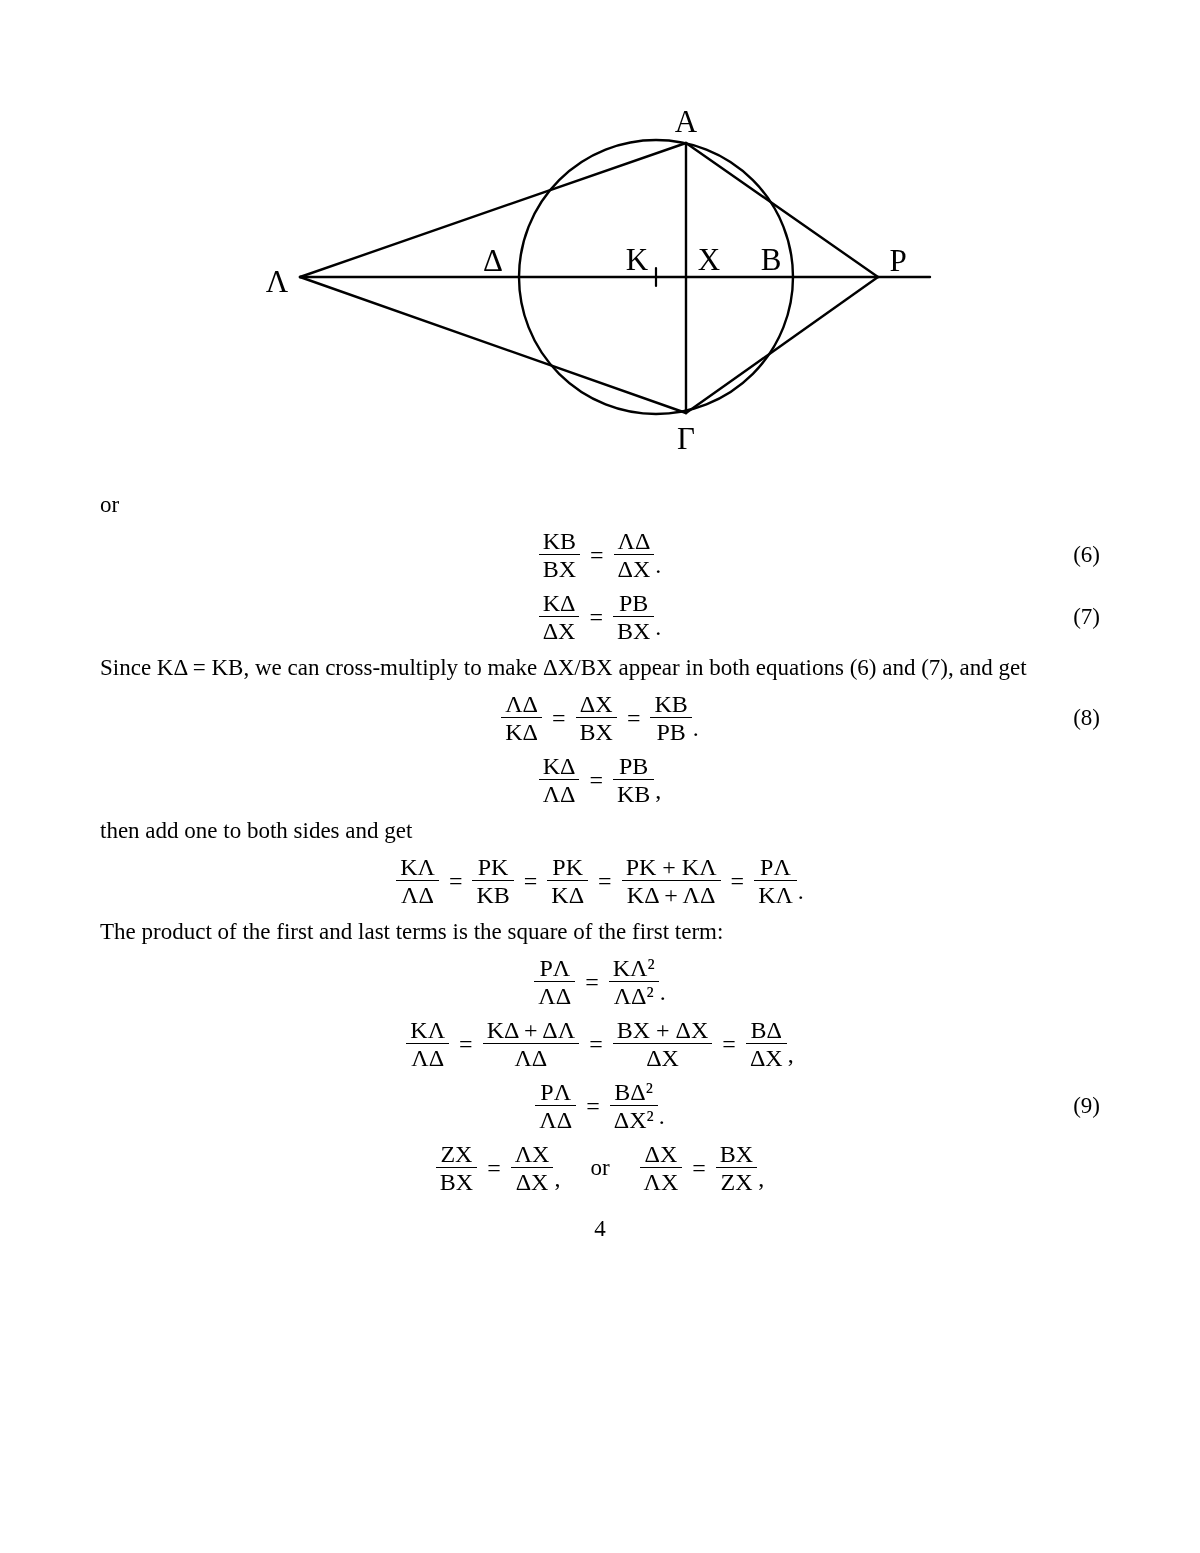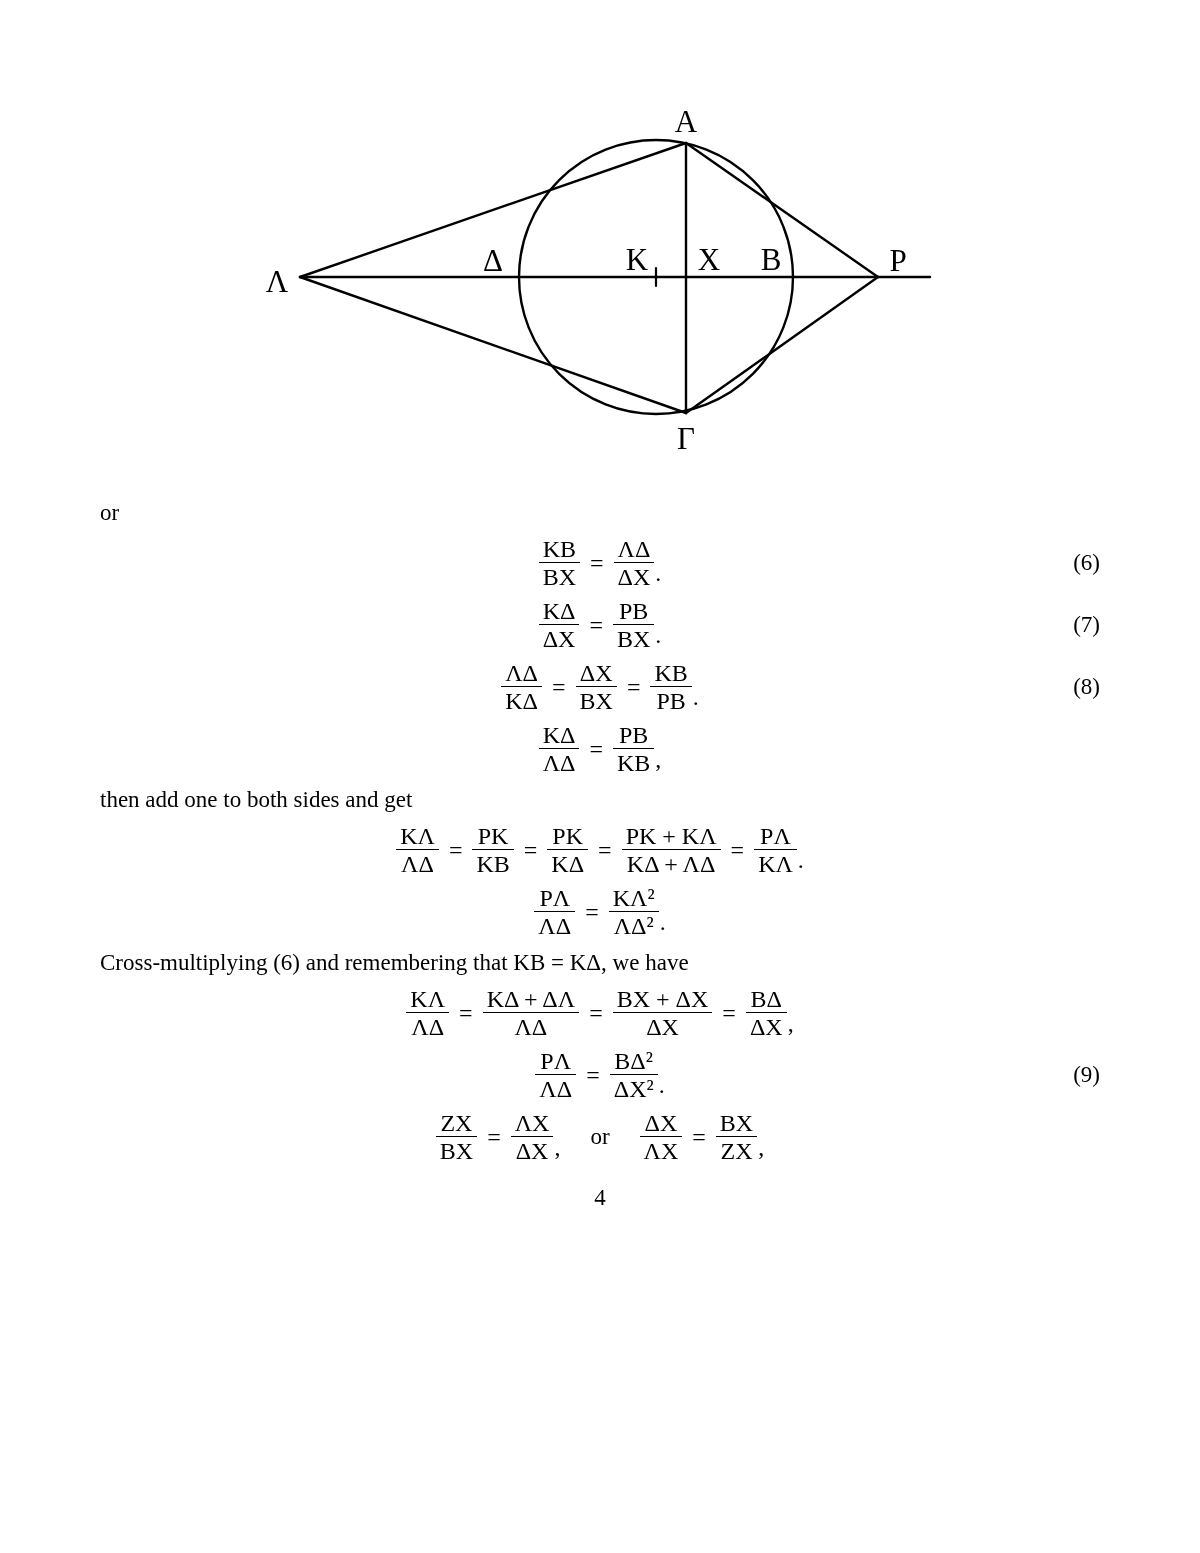--- a/index.html
+++ b/index.html
@@ -12,7 +12,7 @@
   }
   .diagram { display:block; }
   .diagram text { font-family:"Liberation Serif","DejaVu Serif",serif; }
-  .content { width:1000px; margin:16px auto; padding-top:20px; }
+  .content { width:1000px; margin:8px auto; padding-top:20px; }
   .para { font-size:23px; line-height:30px; text-align:left; }
   .para.justify { text-align:justify; }
   .eqrow {

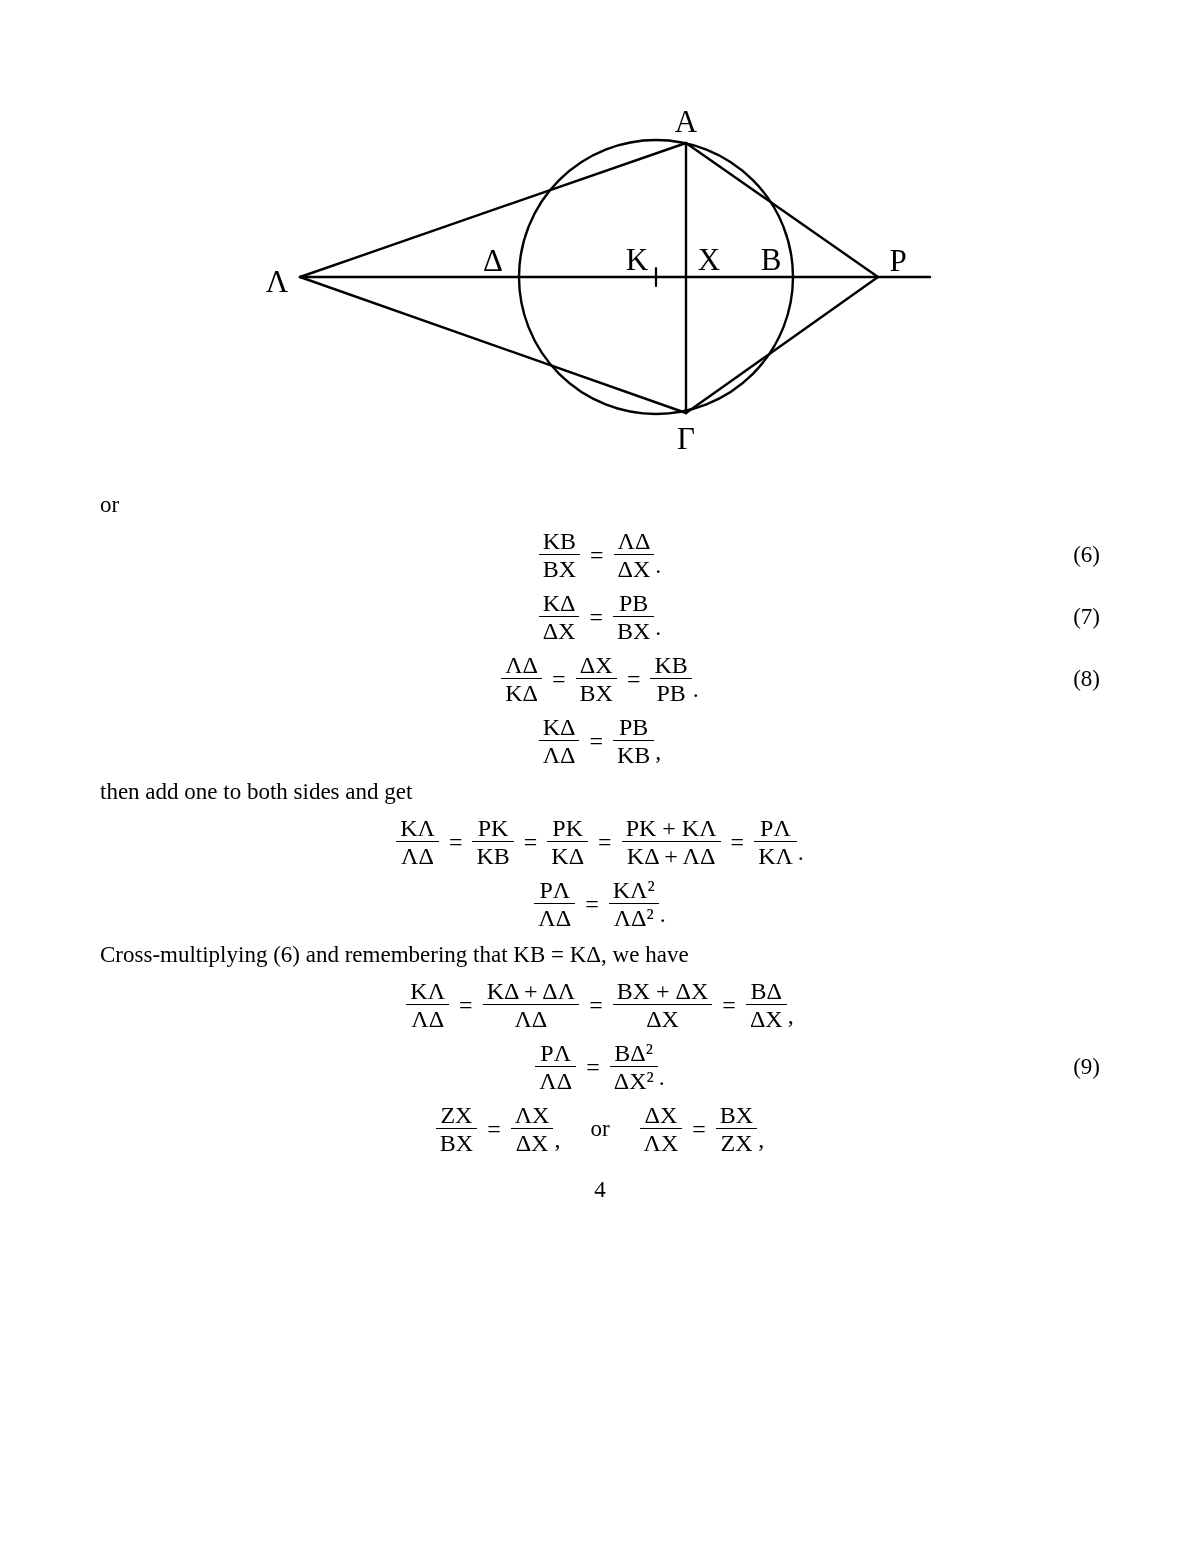--- a/index.html
+++ b/index.html
@@ -99,6 +99,7 @@
         </div>
         <span class="tag">(7)</span>
       </div>
+      <p class="para">Since KΔ = KB, we can cross-multiply to make ΔX/BX appear in both equations (6) and (7), and get</p>
       <div class="eqrow">
         <div class="eq">
           <span class="frac">

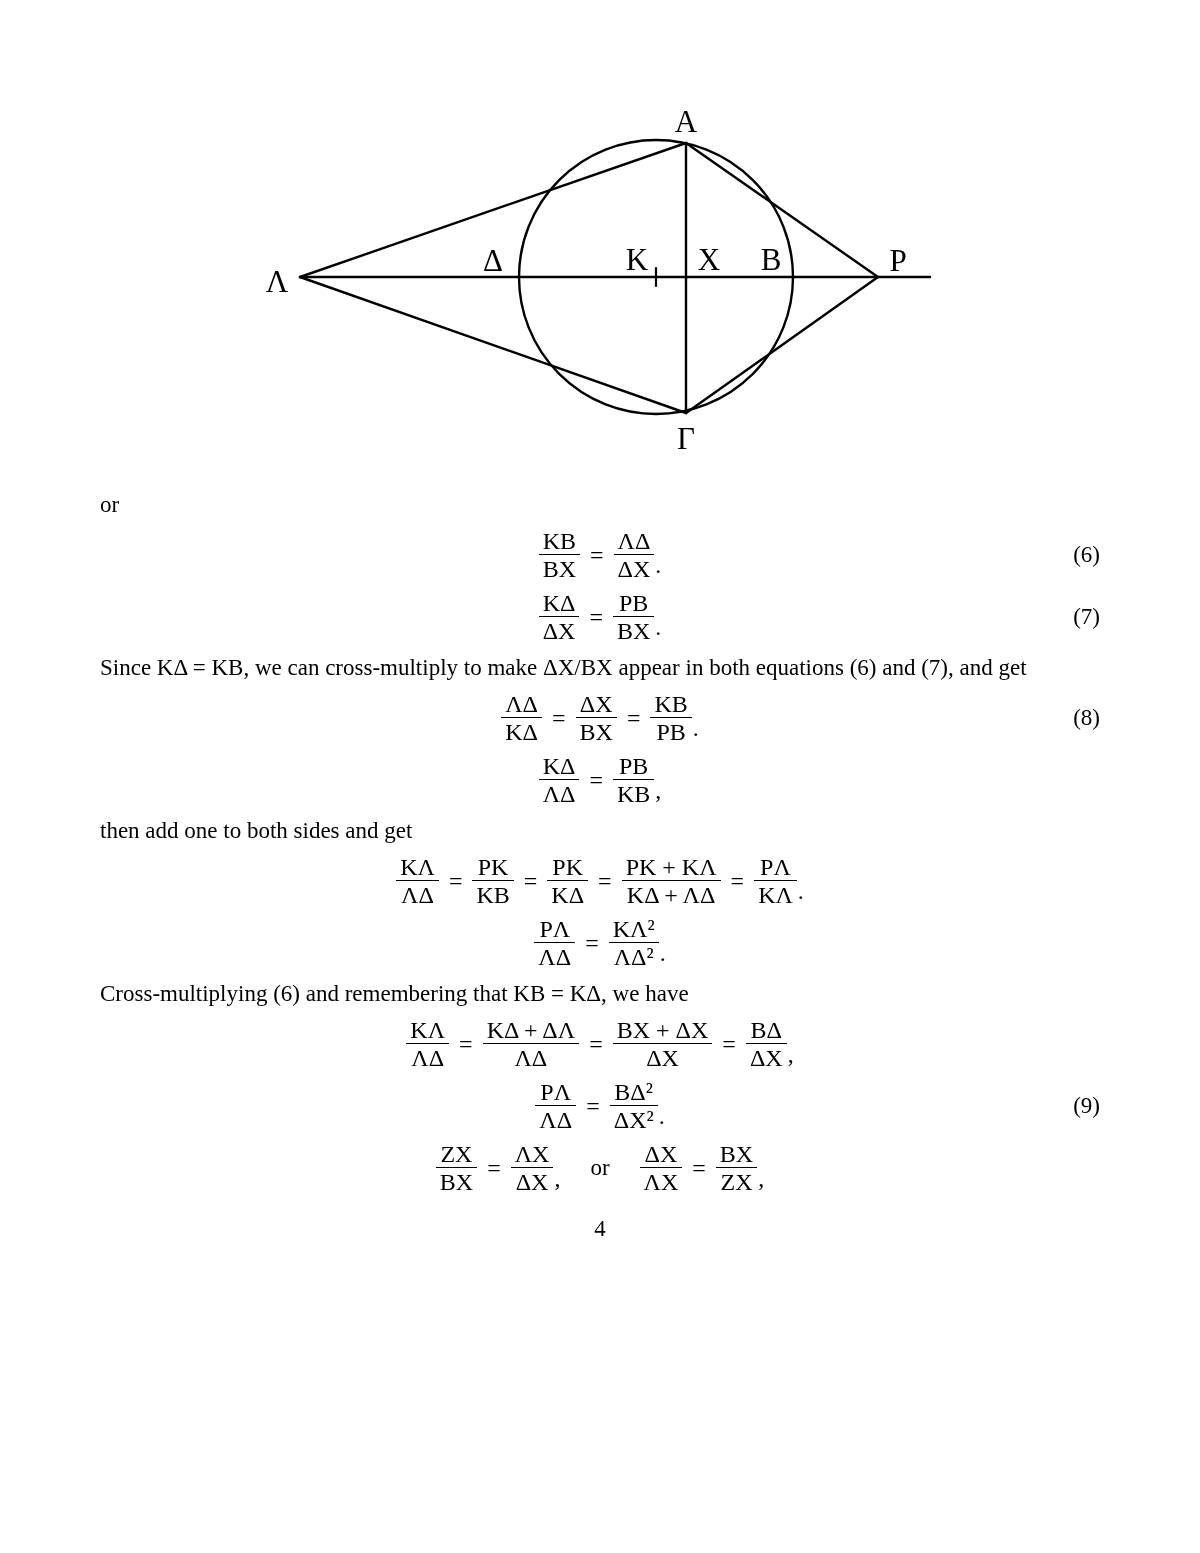--- a/index.html
+++ b/index.html
@@ -164,6 +164,7 @@
           <span class="punct">.</span>
         </div>
       </div>
+      <p class="para">The product of the first and last terms is the square of the first term:</p>
       <div class="eqrow">
         <div class="eq">
           <span class="frac">

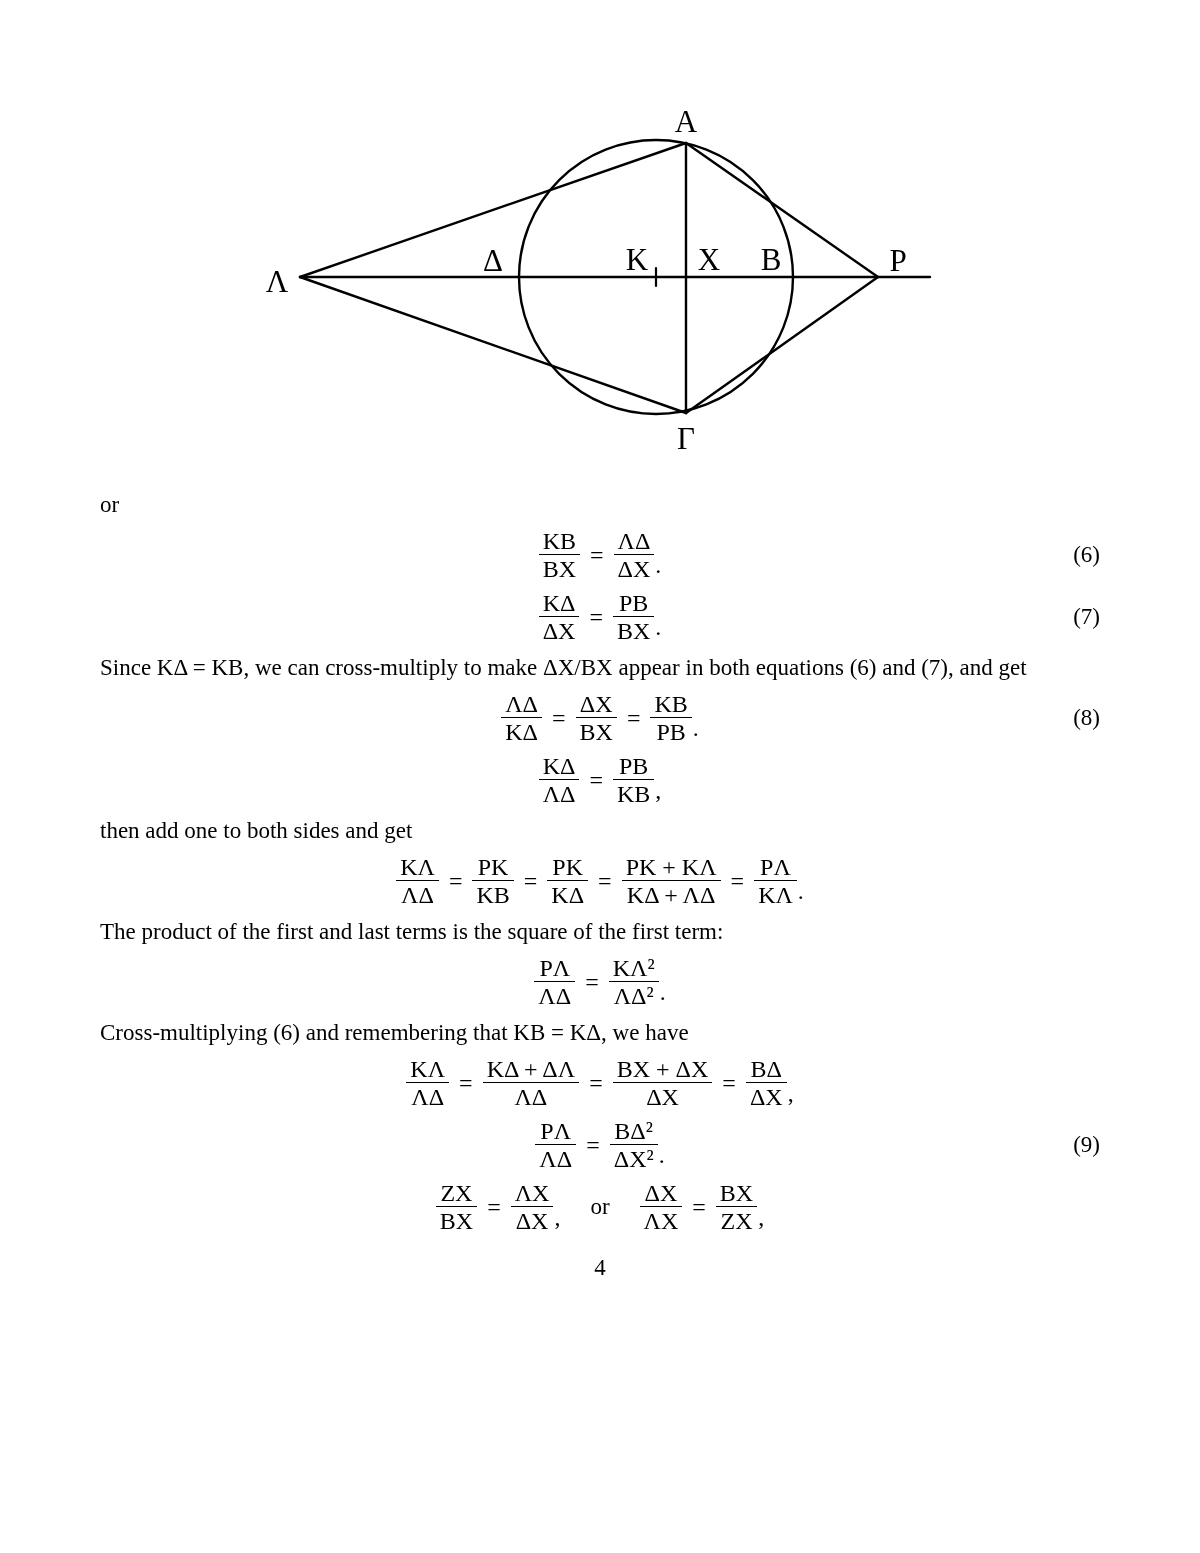--- a/index.html
+++ b/index.html
@@ -179,7 +179,6 @@
           <span class="punct">.</span>
         </div>
       </div>
-      <p class="para">Cross-multiplying (6) and remembering that KB = KΔ, we have</p>
       <div class="eqrow">
         <div class="eq">
           <span class="frac">

